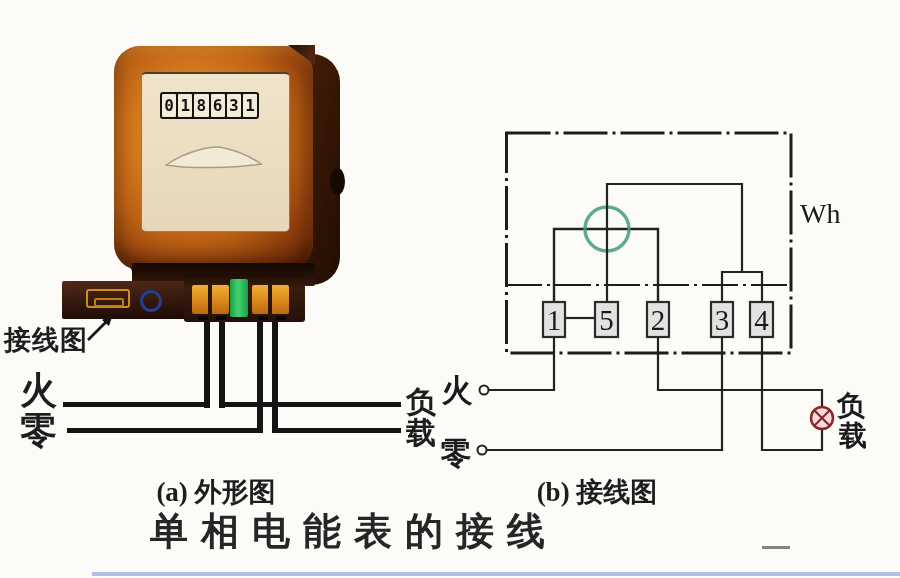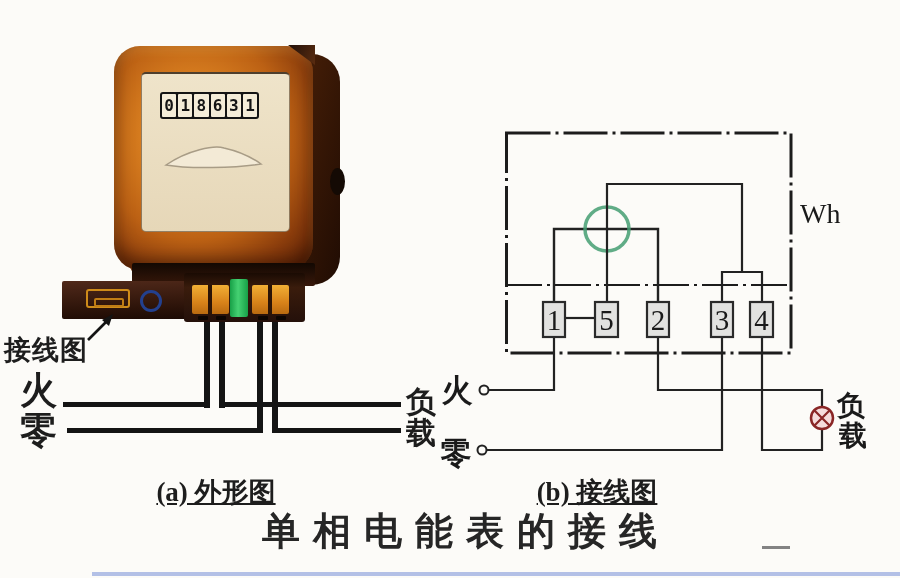--- a/index.html
+++ b/index.html
@@ -142,7 +142,7 @@
   <div class="abs wire" style="left:67px;top:428px;width:196px;height:5px"></div>
   <div class="abs wire" style="left:272px;top:428px;width:129px;height:5px"></div>
 
-  <div class="abs lbl-plate" style="left:4px;top:332px">接线图</div>
+  <div class="abs lbl-plate" style="left:4px;top:322px">接线图</div>
   <svg class="abs" style="left:84px;top:312px;z-index:6" width="32" height="30">
     <path d="M4,28 L26,6" stroke="#141414" stroke-width="2.6" fill="none"></path>
     <path d="M29,2 L18,8 L25,14 Z" fill="#141414"></path>

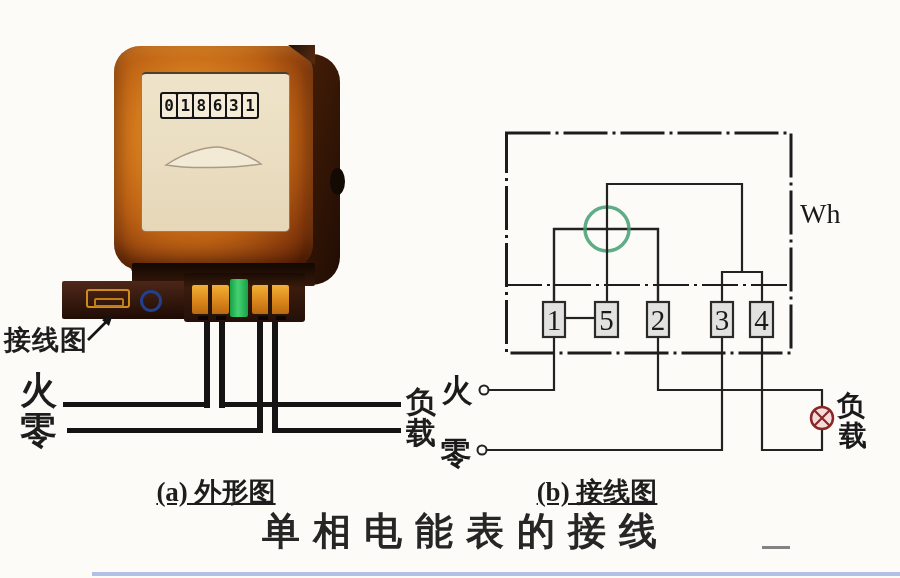--- a/index.html
+++ b/index.html
@@ -75,7 +75,7 @@
   .cjk-big{font-size:37px;font-weight:bold;line-height:1;z-index:6;}
   .cjk-med{font-size:30px;font-weight:bold;line-height:31px;z-index:6;}
   .lbl-plate{font-size:27px;font-weight:bold;letter-spacing:1px;z-index:6;}
-  .caption{font-size:27px;font-weight:bold;text-align:center;width:200px;z-index:6;text-decoration:underline;}
+  .caption{font-size:27px;font-weight:bold;text-align:center;width:200px;z-index:6;}
   .title{
     left:150px;top:506px;width:520px;text-align:right;z-index:6;
     font-size:38px;font-weight:bold;letter-spacing:13px;color:#262626;

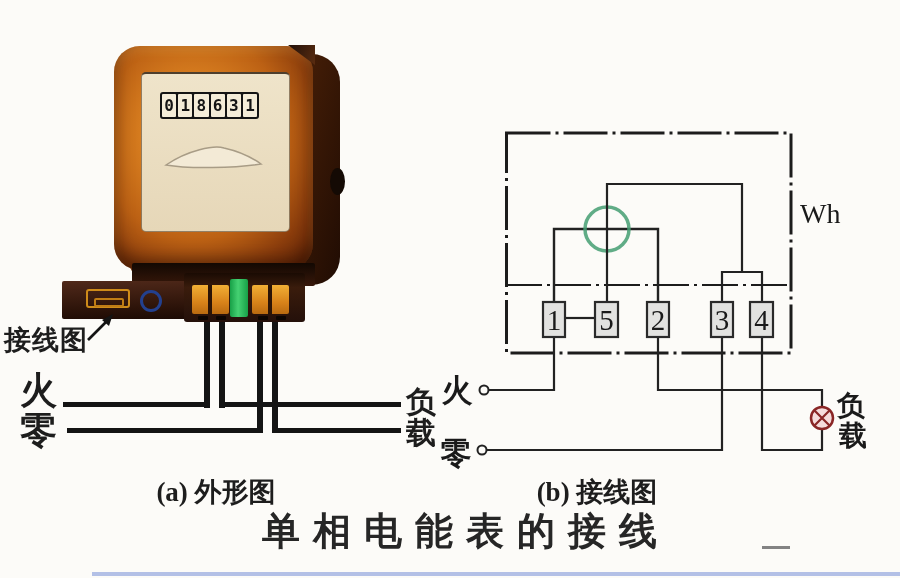--- a/index.html
+++ b/index.html
@@ -77,7 +77,7 @@
   .lbl-plate{font-size:27px;font-weight:bold;letter-spacing:1px;z-index:6;}
   .caption{font-size:27px;font-weight:bold;text-align:center;width:200px;z-index:6;}
   .title{
-    left:150px;top:506px;width:520px;text-align:right;z-index:6;
+    left:150px;top:506px;width:520px;text-align:left;z-index:6;
     font-size:38px;font-weight:bold;letter-spacing:13px;color:#262626;
   }
   .dash-mark{left:762px;top:546px;width:28px;height:3px;background:#838383;z-index:6;}

